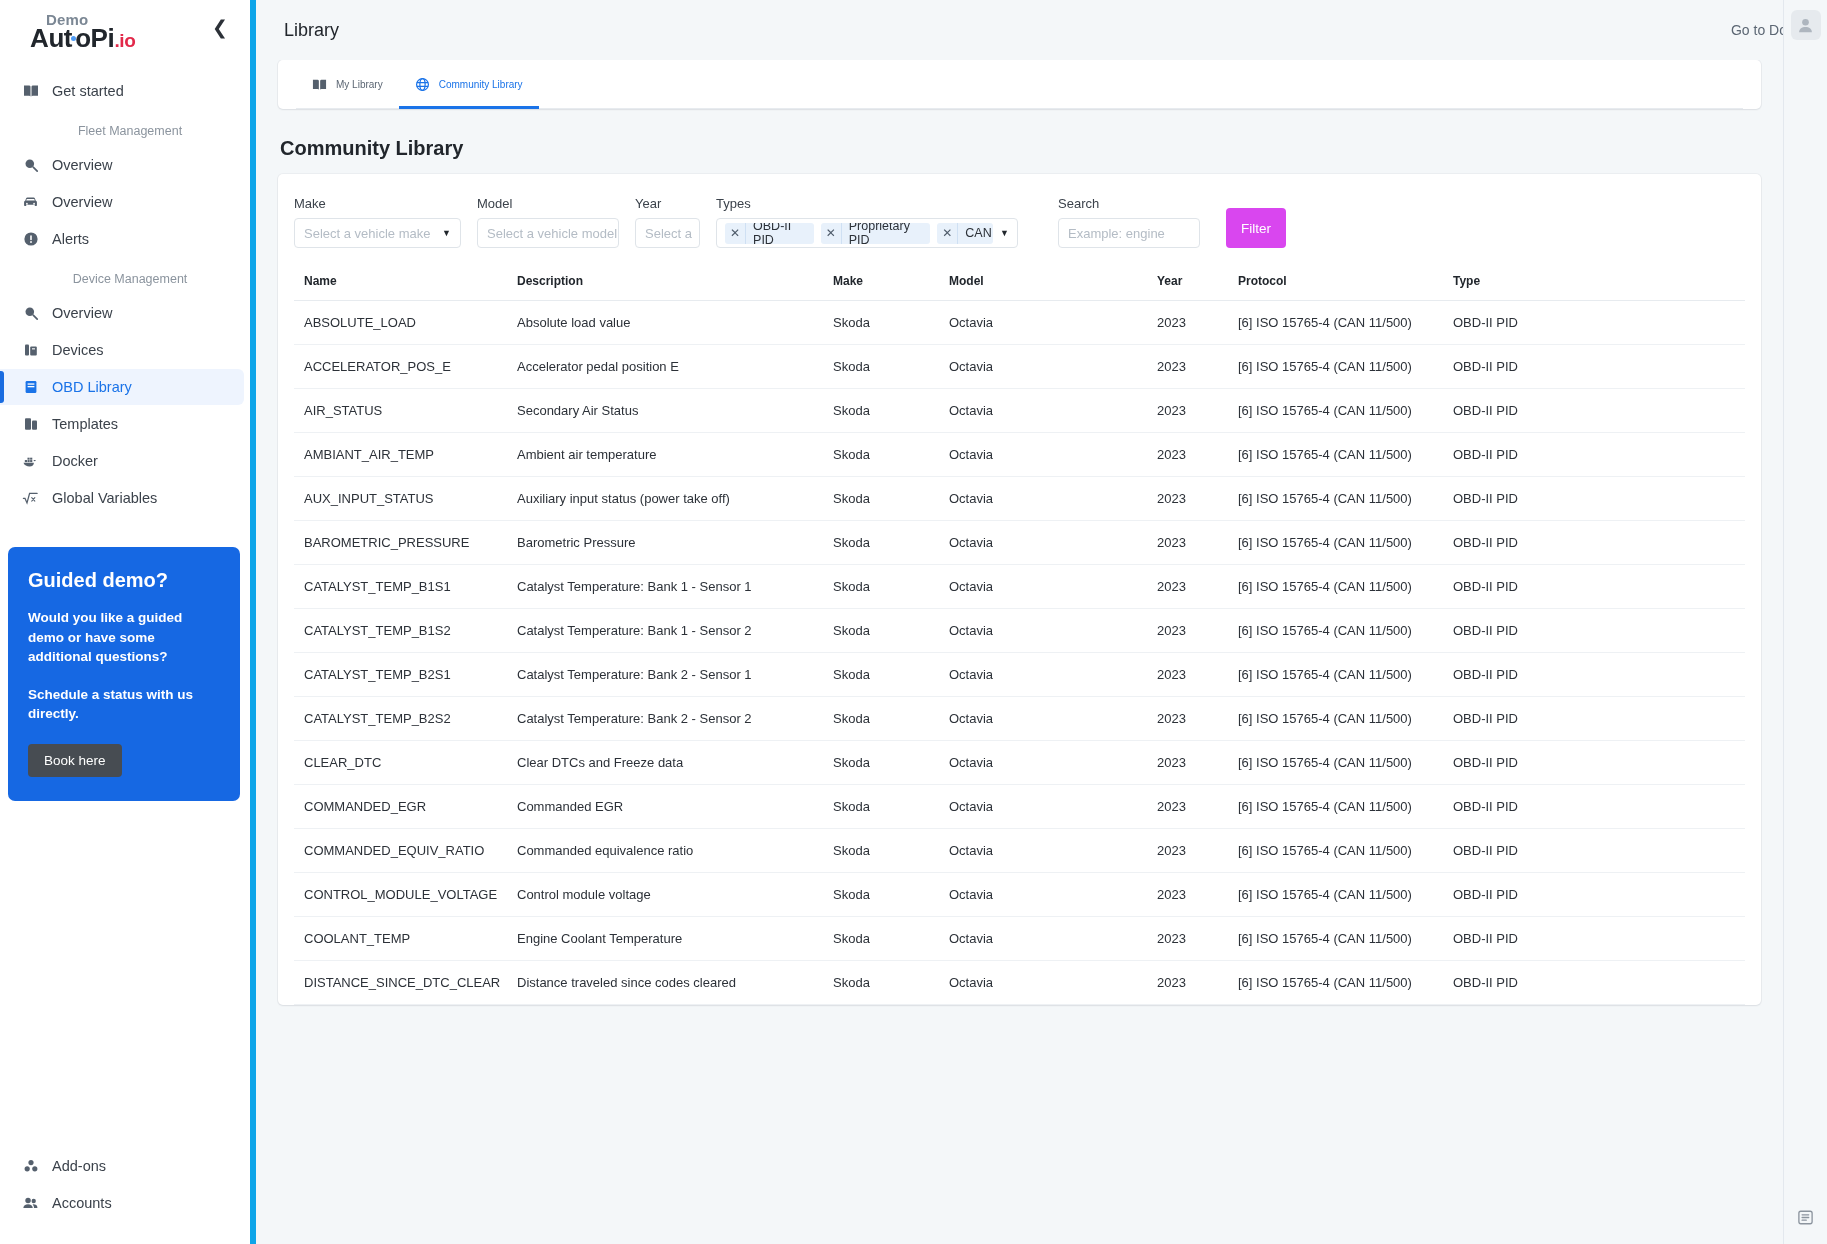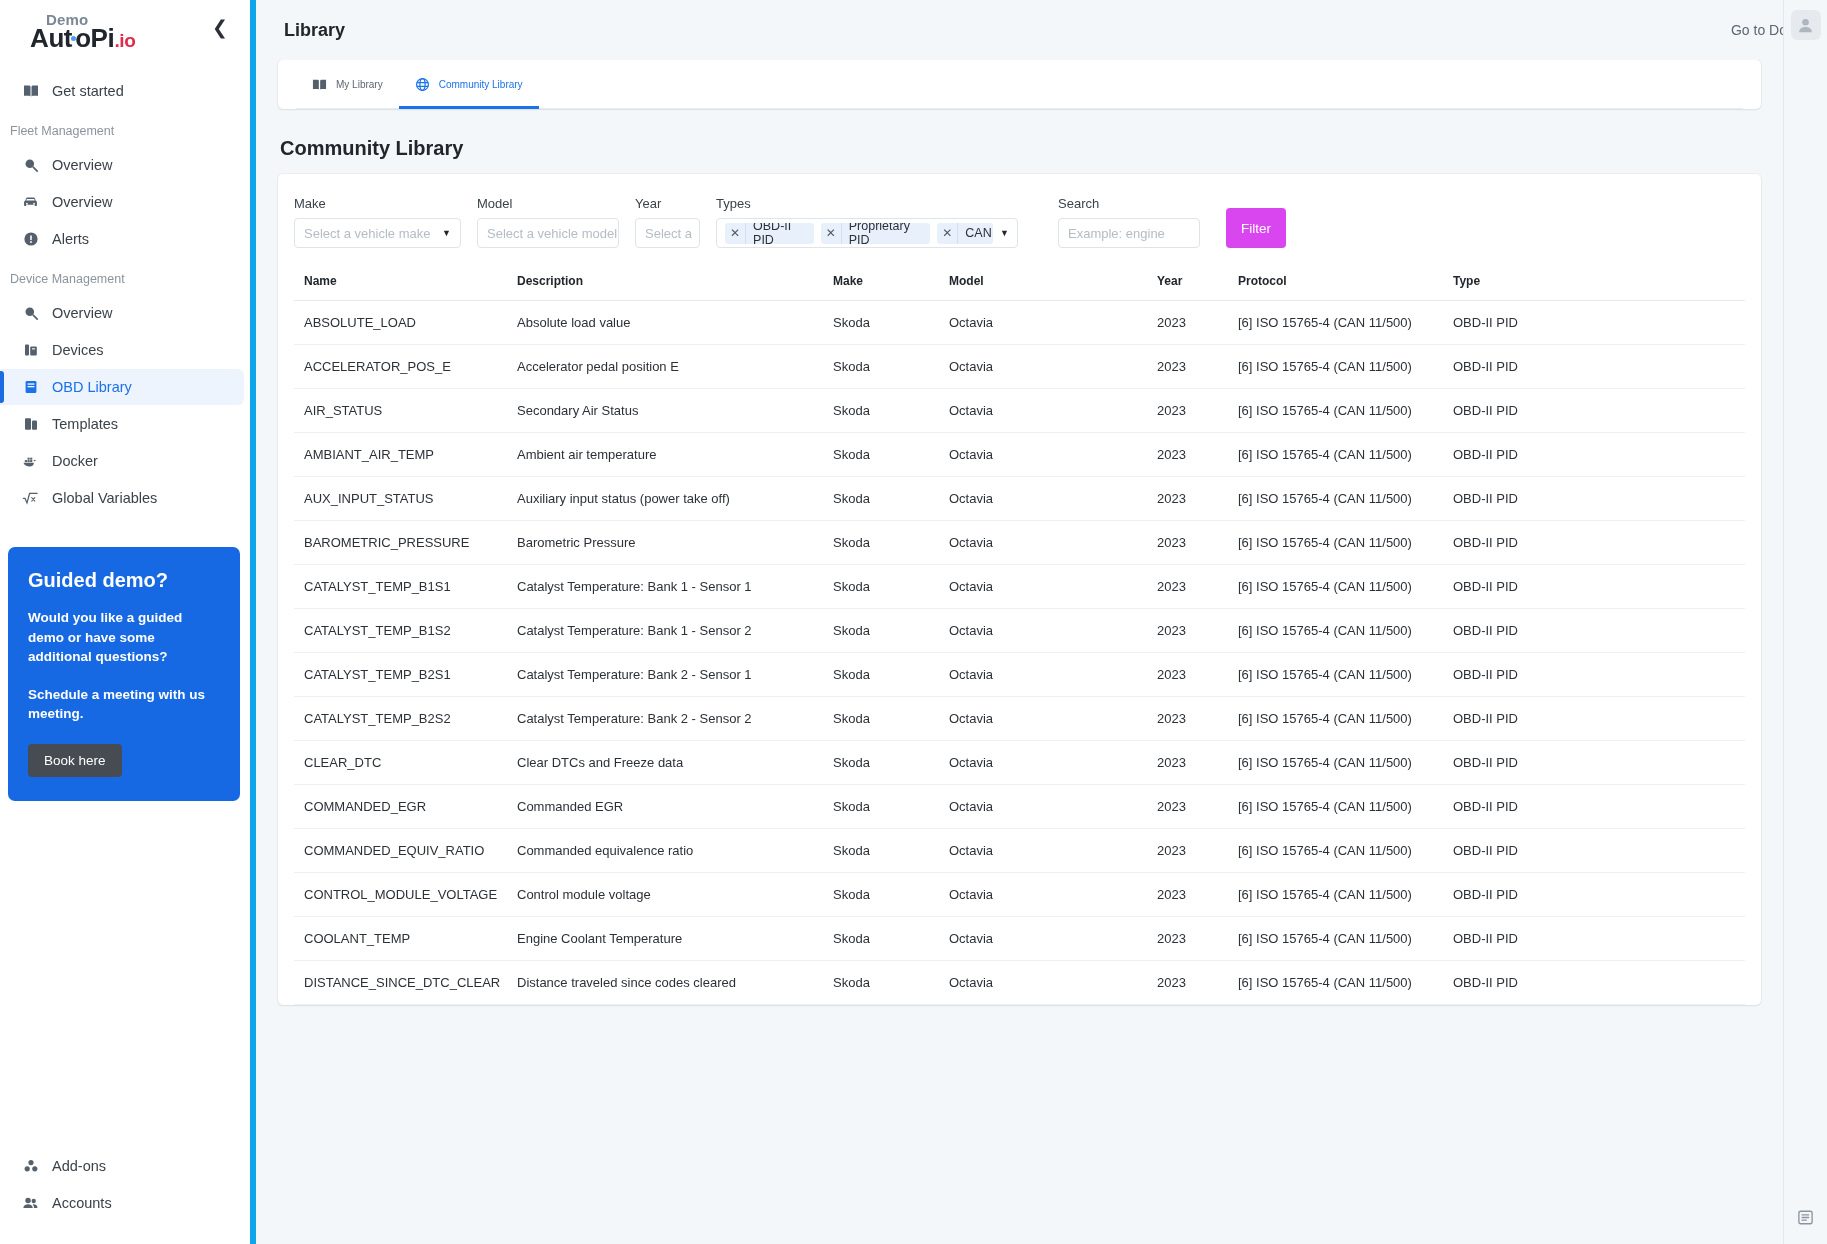--- a/index.html
+++ b/index.html
@@ -96,7 +96,7 @@
     justify-content: space-between;
     padding: 0 26px 0 28px;
   }
-  .page-title { font-size: 18px; font-weight: bold; color: #21262c; }
+  .page-title { font-size: 18px; font-weight: normal; color: #21262c; }
   .topbar-right { display: flex; align-items: center; gap: 18px; }
   .go-docs { font-size: 14px; color: #5b6673; cursor: pointer; }
 

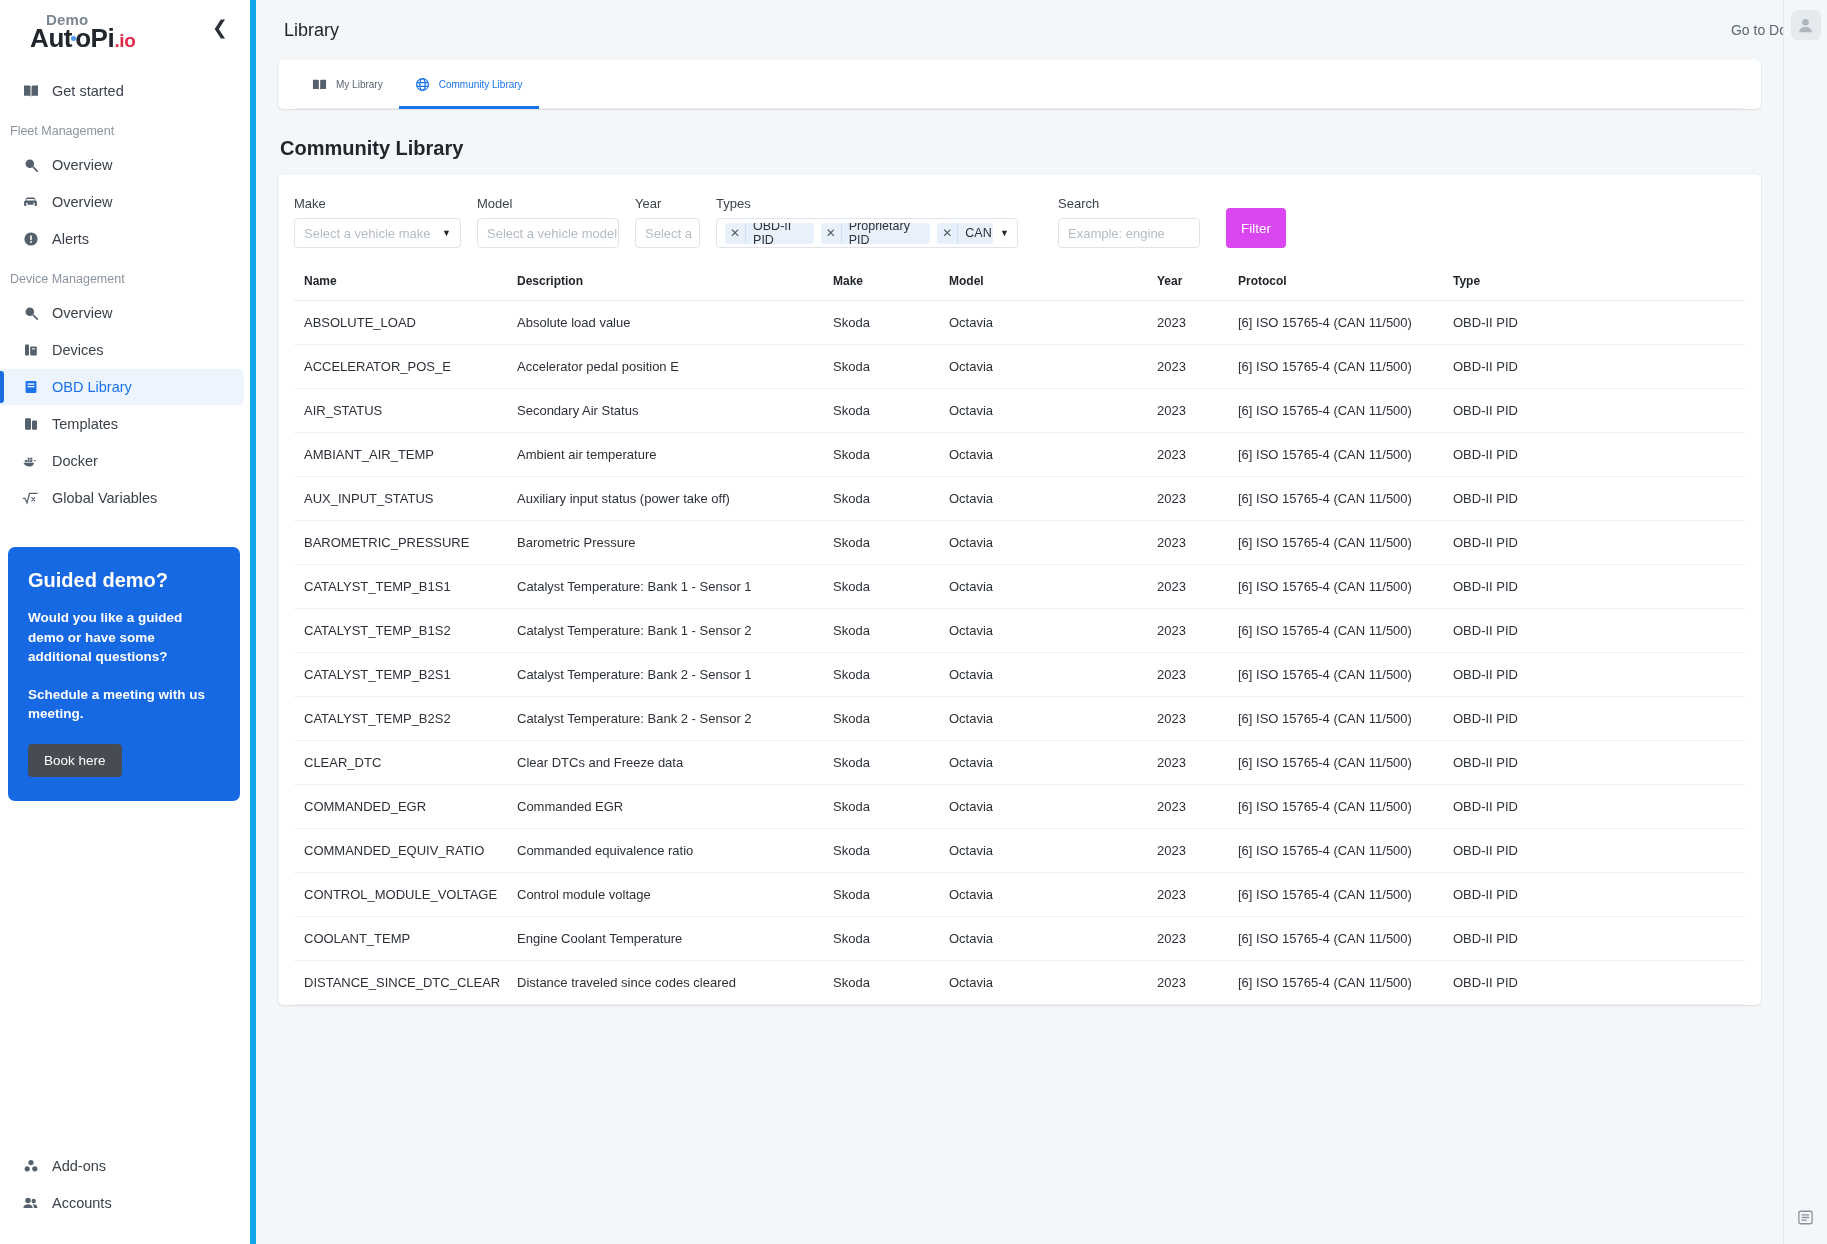--- a/index.html
+++ b/index.html
@@ -40,7 +40,7 @@
     font-size: 19px; color: #2c3138; cursor: pointer;
     padding: 6px 4px; line-height: 1;
   }
-  .nav { padding-top: 10px; }
+  .nav { padding-top: 10px; text-align: center; }
   .nav-section-label {
     font-size: 12.5px; color: #8b949e; padding: 14px 0 8px 10px;
   }

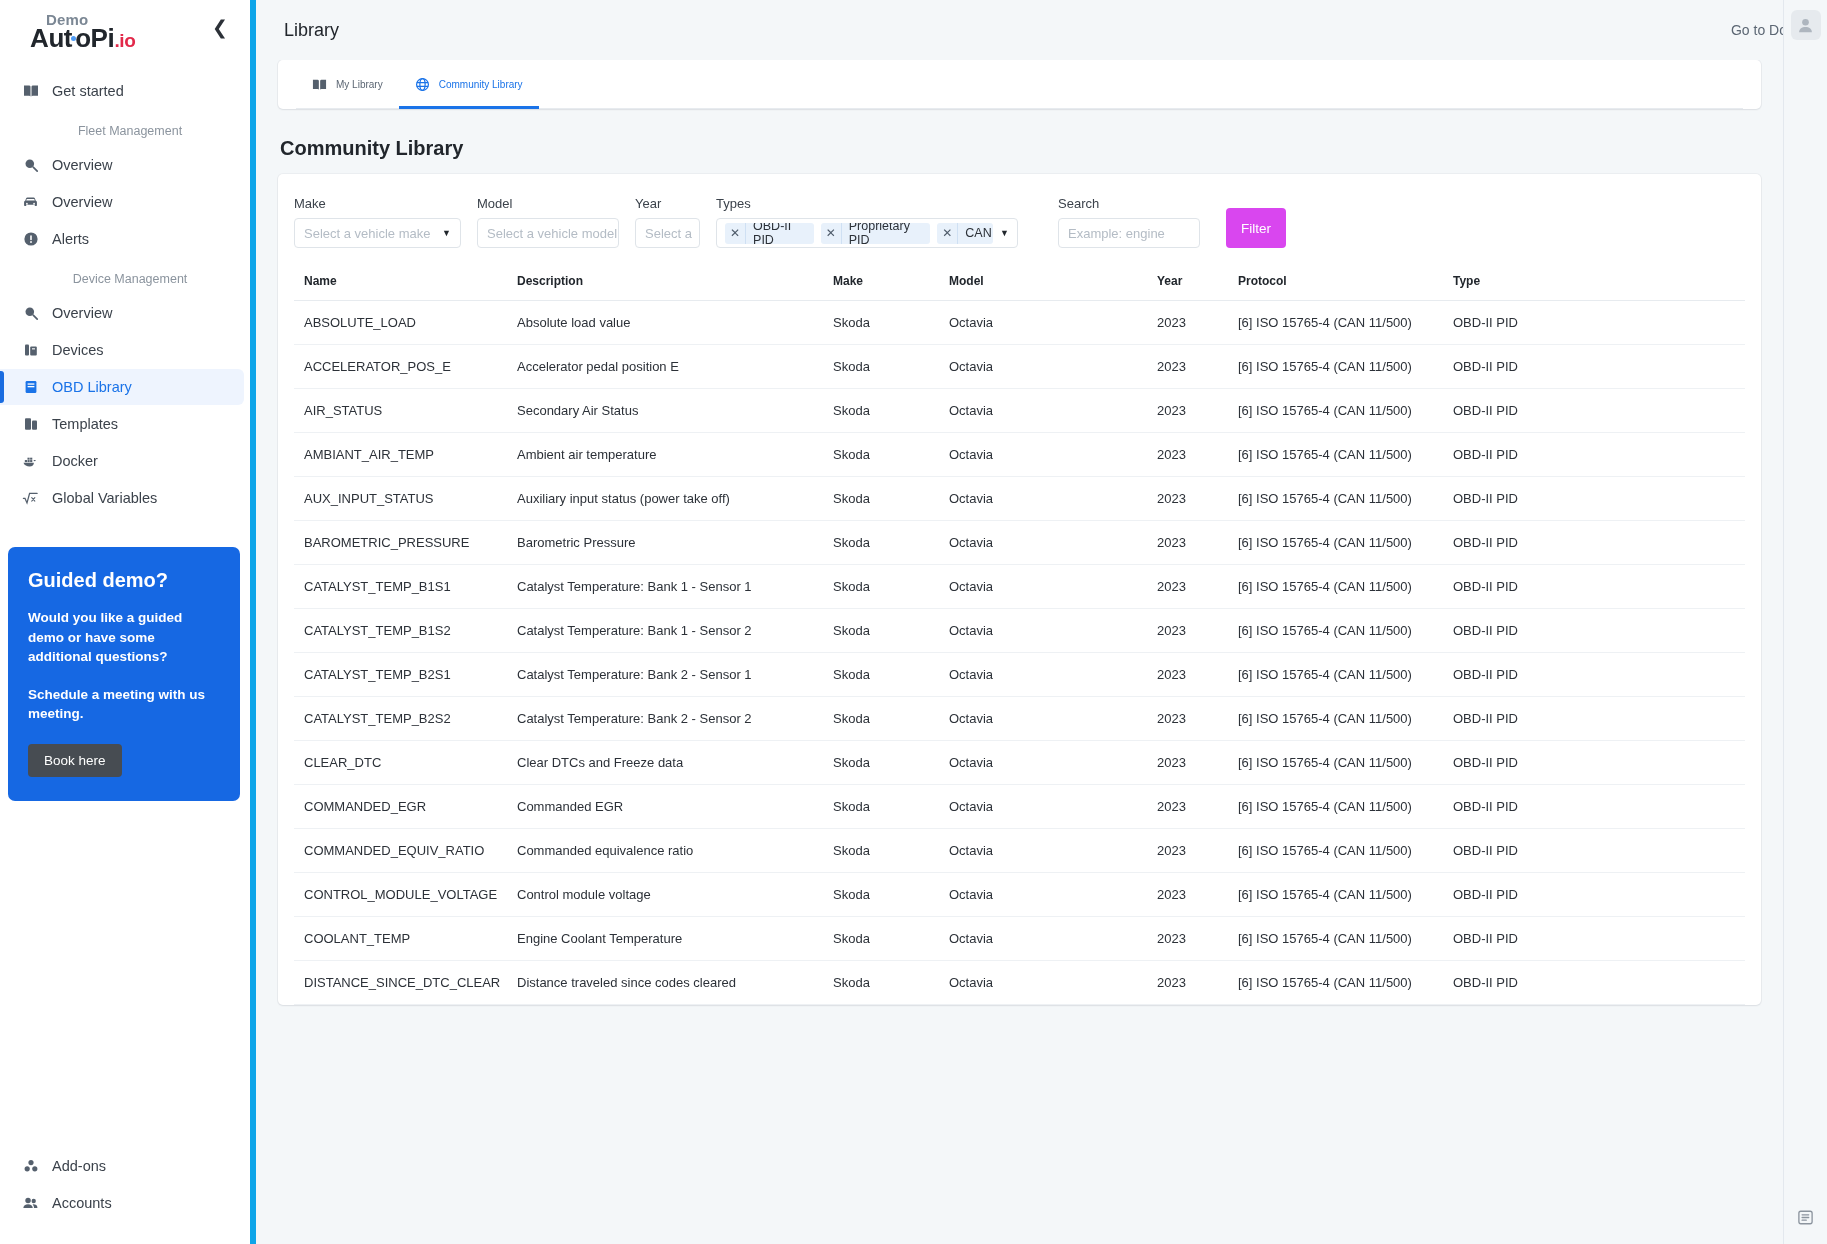--- a/index.html
+++ b/index.html
@@ -320,7 +320,7 @@
     <div class="promo">
       <h3>Guided demo?</h3>
       <p>Would you like a guided demo or have some additional questions?</p>
-      <p class="second">Schedule a meeting with us meeting.</p>
+      <p class="second">Schedule a status with us directly.</p>
       <button class="promo-btn">Book here</button>
     </div>
 

